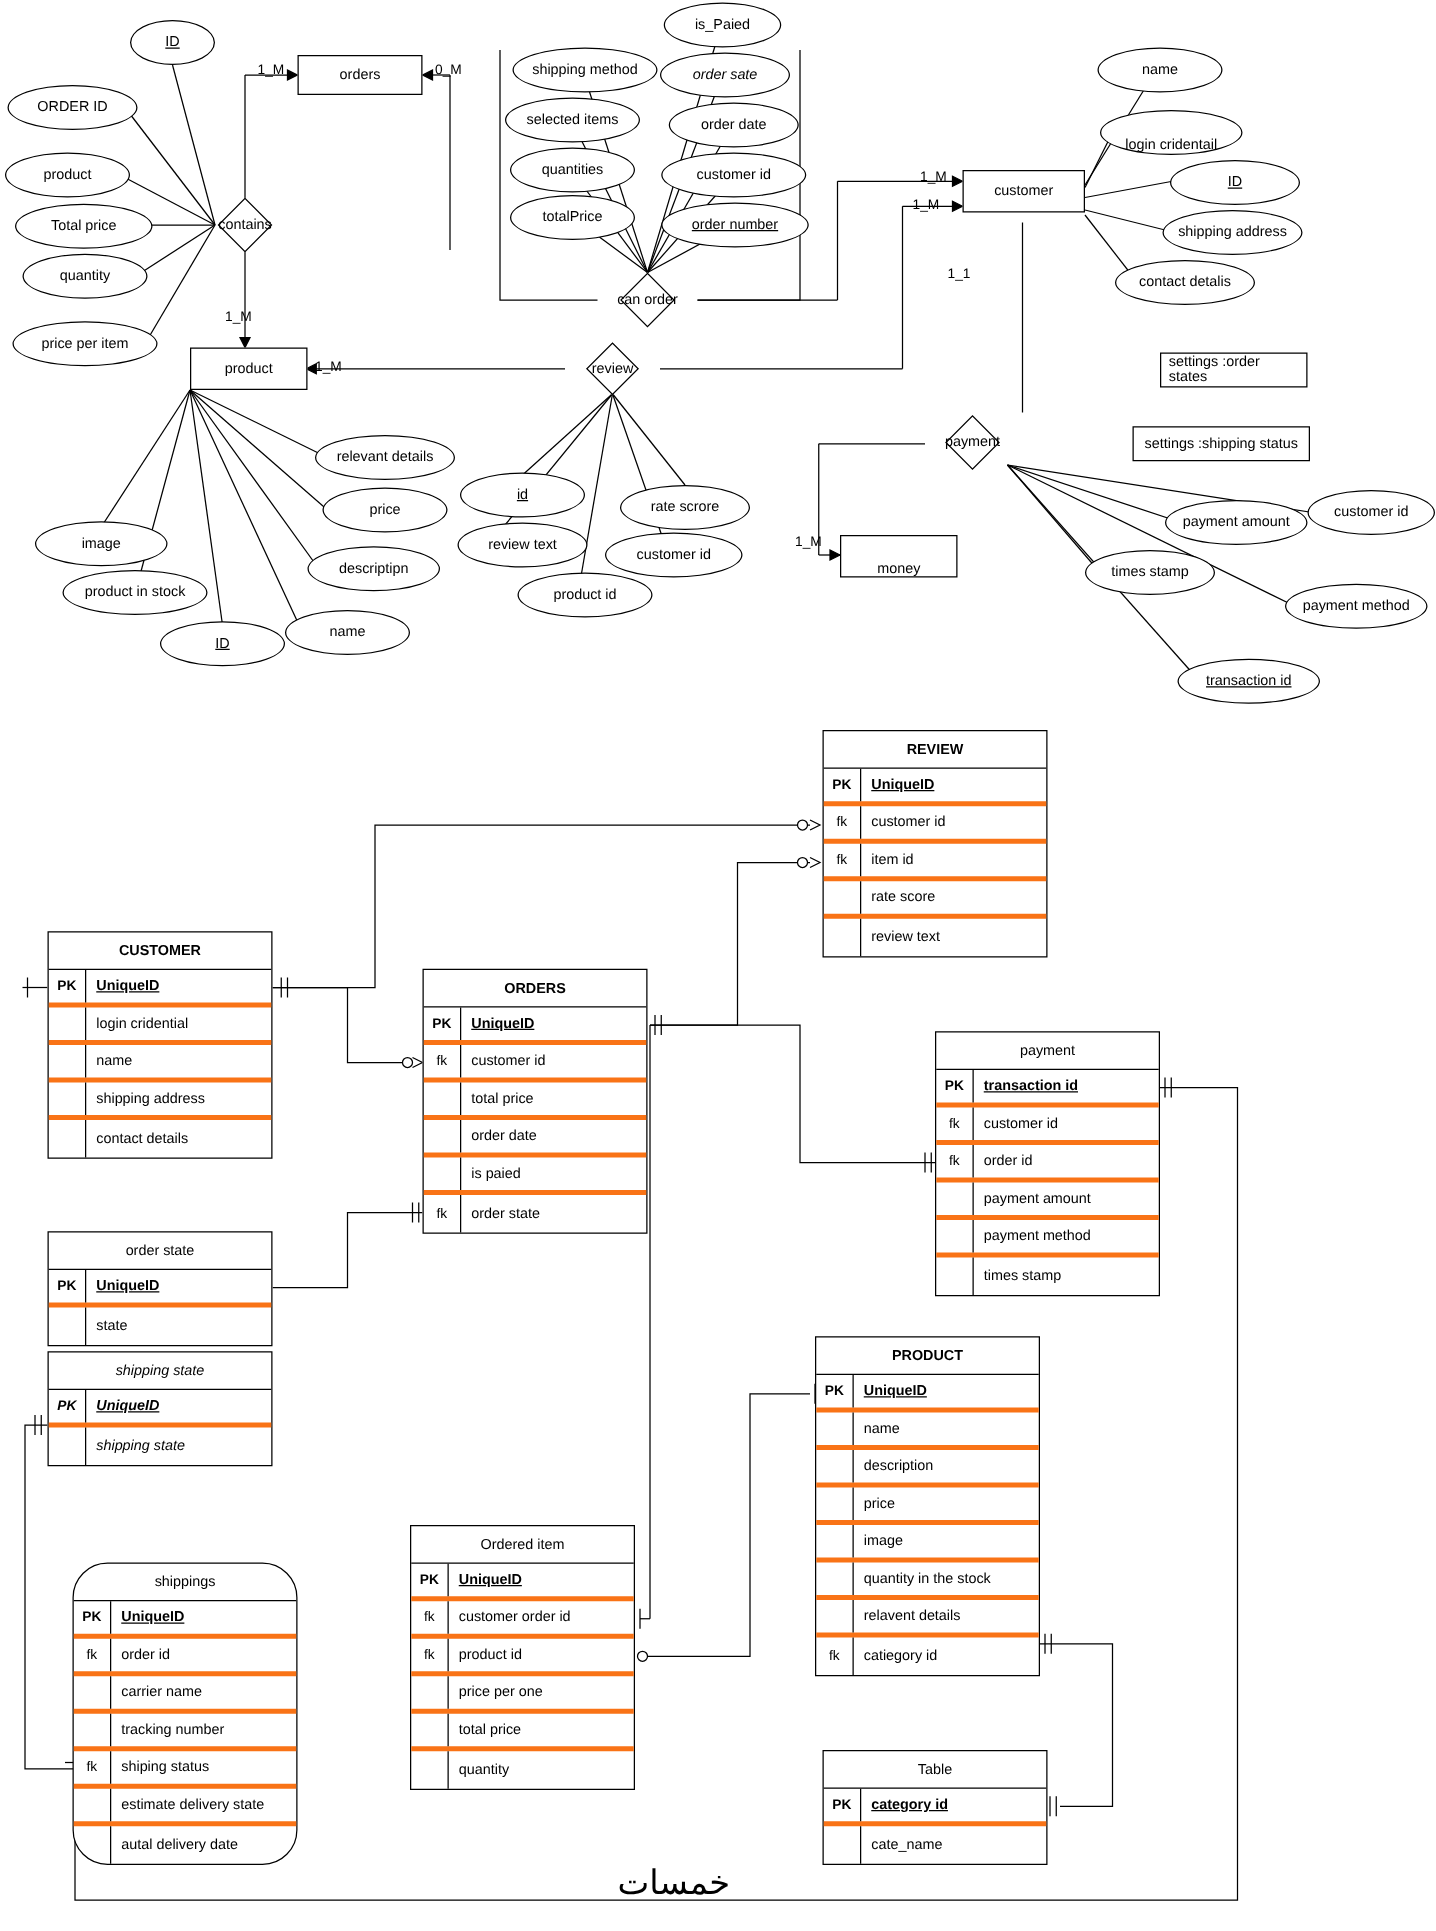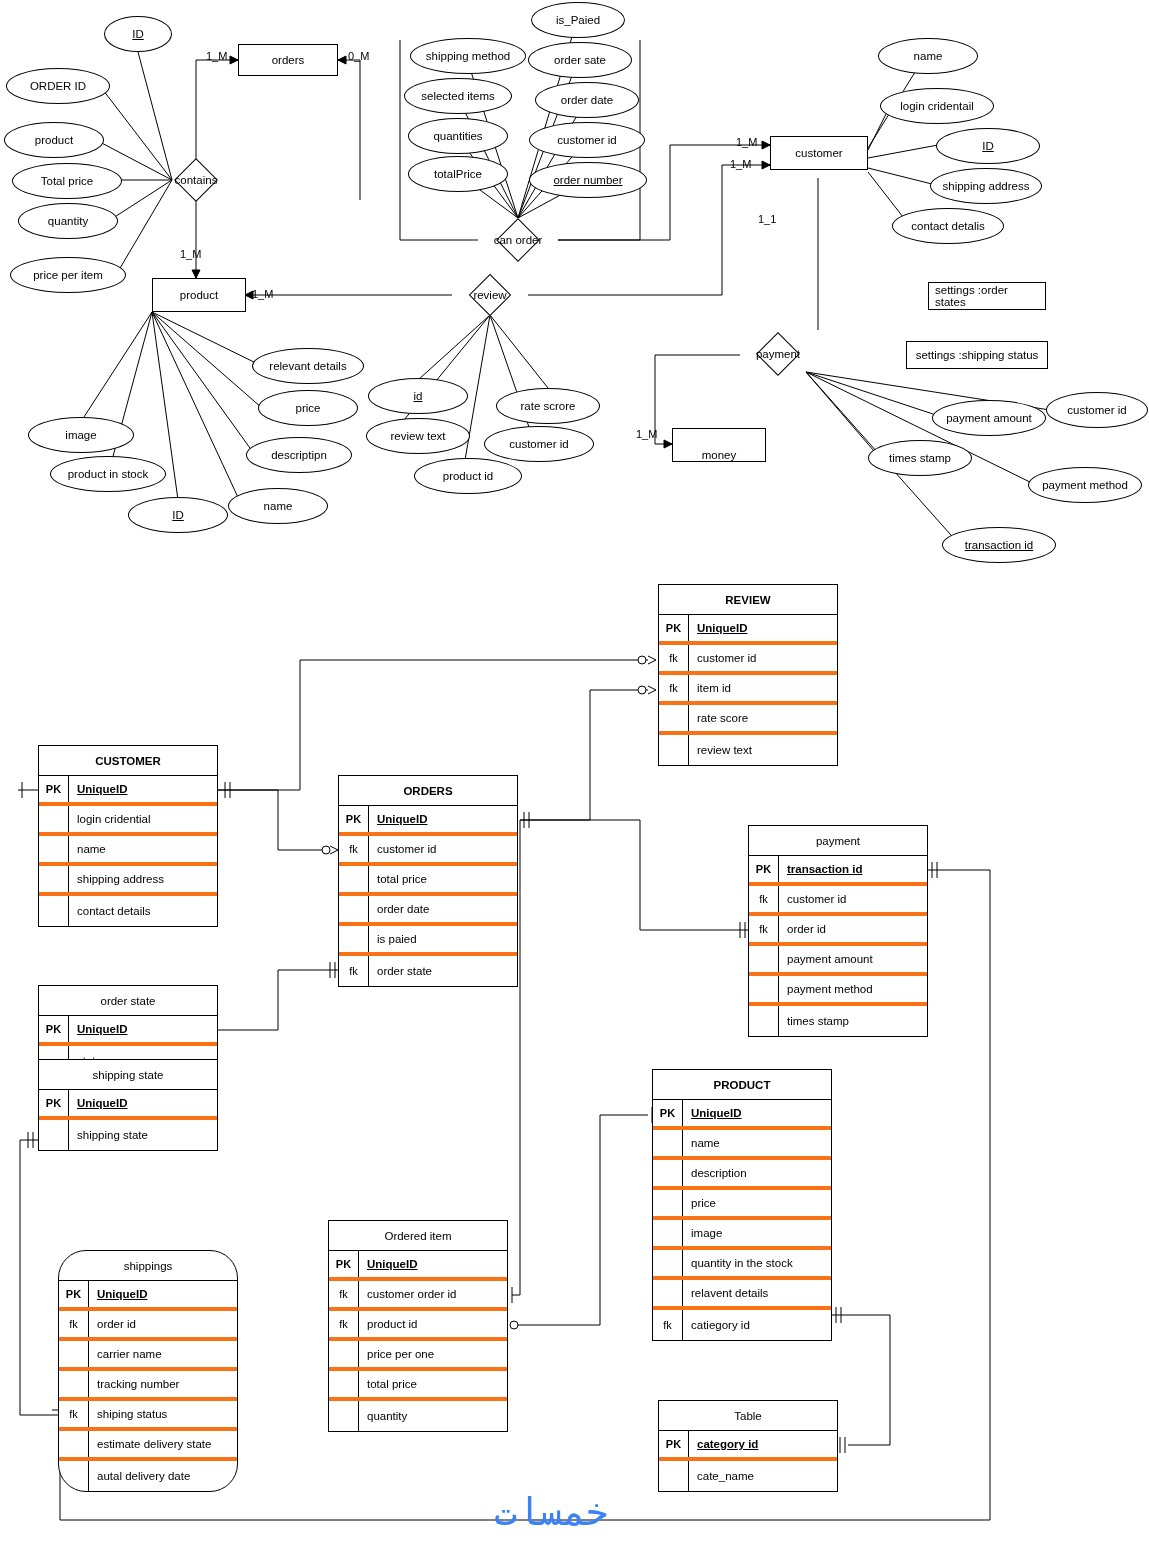--- a/index.html
+++ b/index.html
@@ -310,7 +310,7 @@
   <div class="ellipse" style="left:410px; top:38px; width:116px; height:36px;">
       <span>shipping method</span>
     </div>
-  <div class="ellipse" style="left:528px; top:42px; width:104px; height:36px;">
+  <div class="ellipse" style="left:528px; top:42px; width:104px; height:36px;font-style:italic;">
       <span>order sate</span>
     </div>
   <div class="ellipse" style="left:404px; top:78px; width:108px; height:36px;">

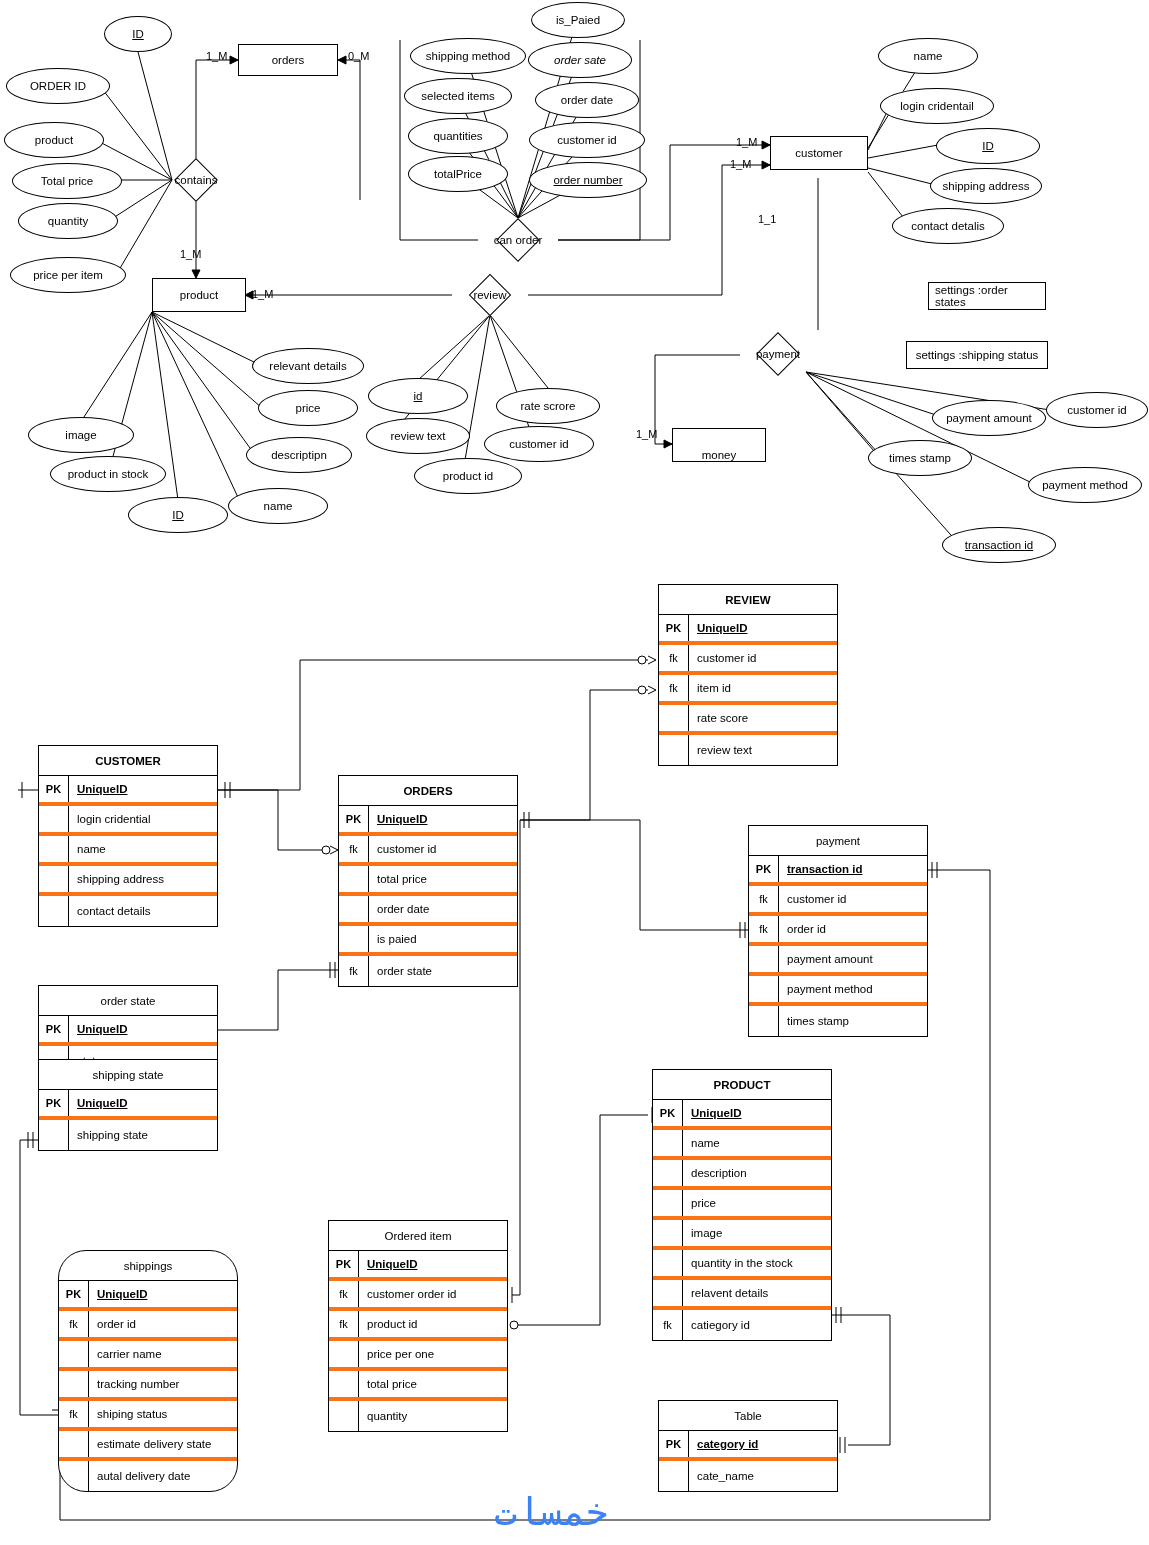--- a/index.html
+++ b/index.html
@@ -335,7 +335,7 @@
   <div class="ellipse" style="left:878px; top:38px; width:100px; height:36px;">
       <span>name</span>
     </div>
-  <div class="ellipse" style="left:880px; top:88px; width:114px; height:36px;">
+  <div class="ellipse" style="left:880px; top:88px; width:114px; height:36px;align-items:flex-end;">
       <span>login cridentail</span>
     </div>
   <div class="ellipse key" style="left:936px; top:128px; width:104px; height:36px;">

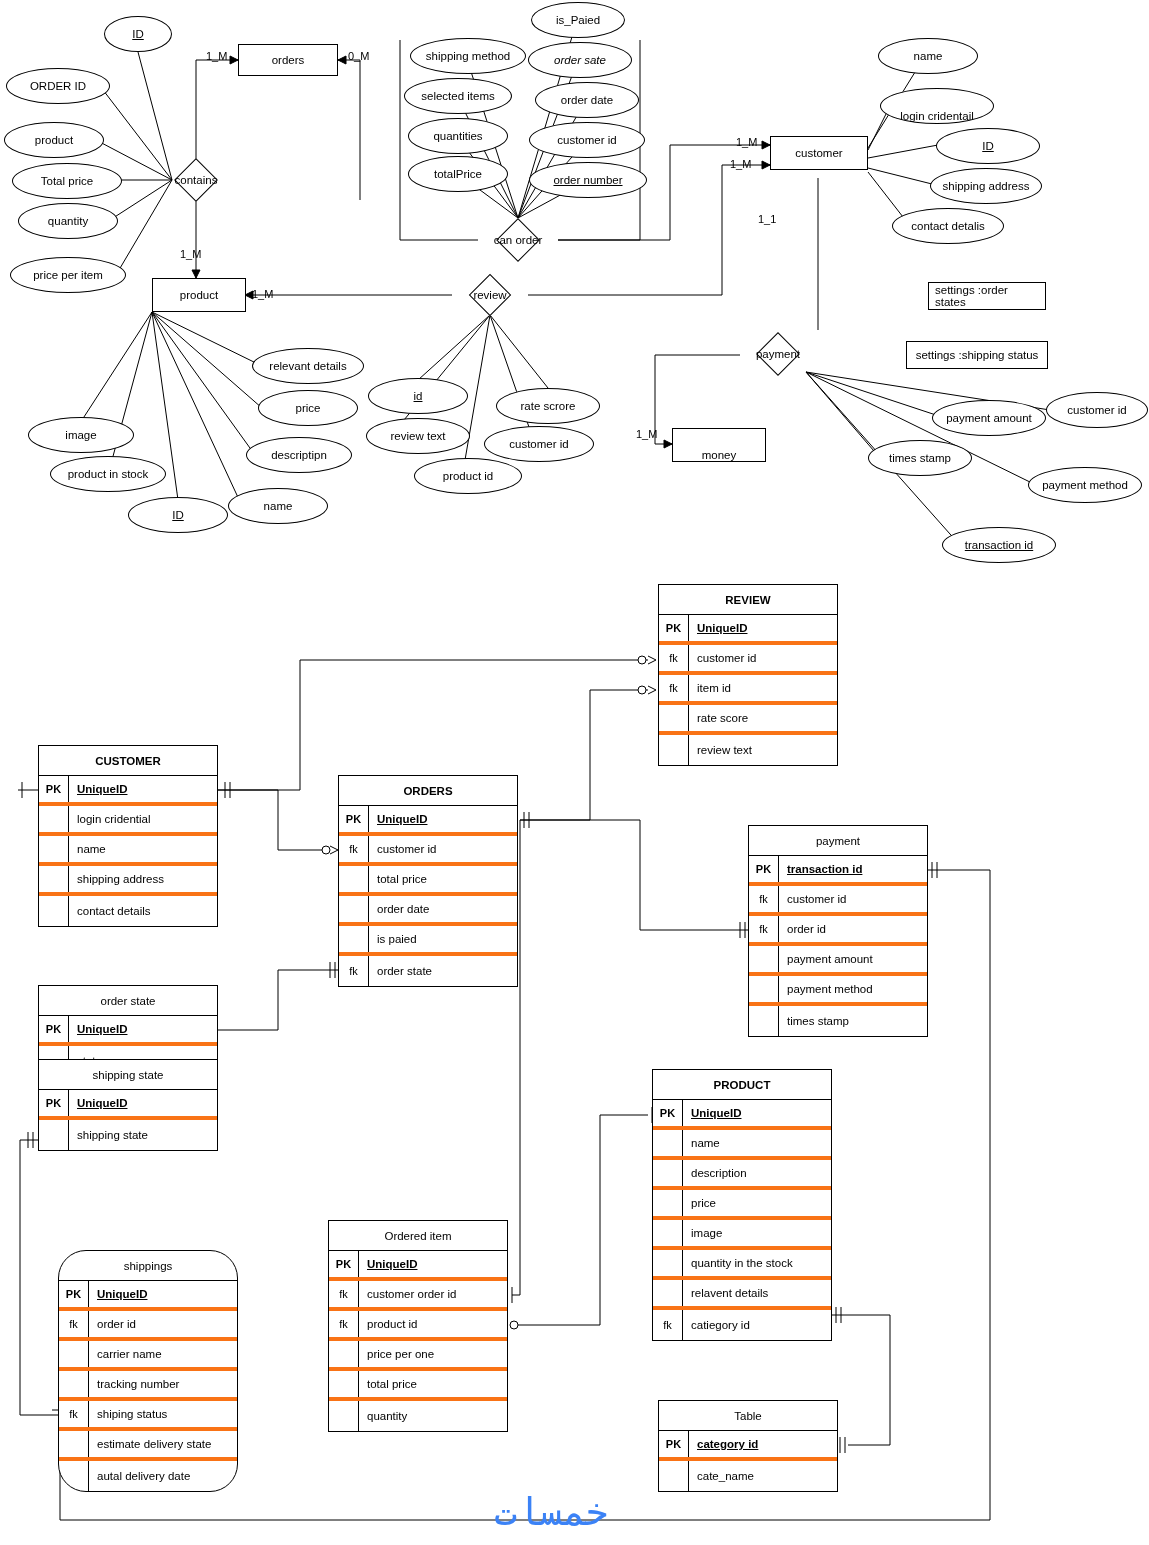--- a/index.html
+++ b/index.html
@@ -564,7 +564,7 @@
       </div>
   </div>
 
-  <div class="table-box" style="left:38px; top:1059px; width:180px;">
+  <div class="table-box" style="left:38px; top:1081px; width:180px;font-style:italic;">
     <div class="table-title normal">shipping state</div>
     <div class="trow pk-row">
         <div class="tkey">PK</div>

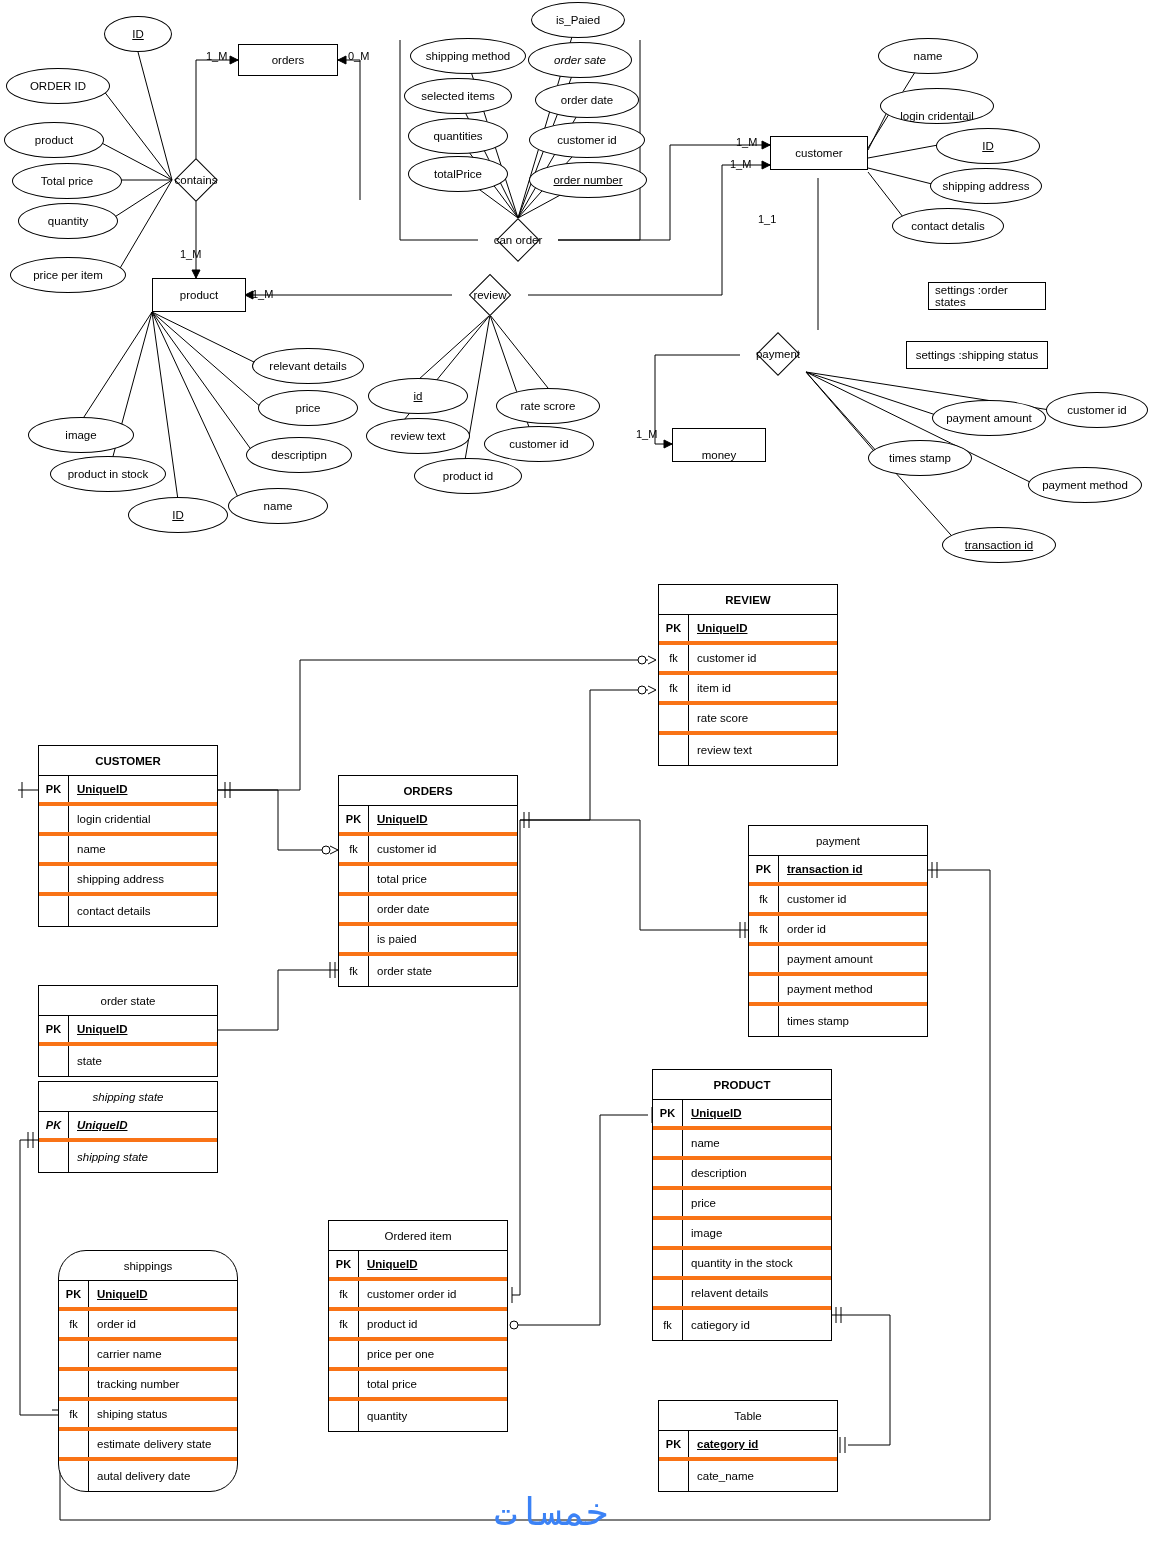--- a/index.html
+++ b/index.html
@@ -146,10 +146,9 @@
   }
   .watermark {
     position: absolute;
-    font-size: 38px;
-    color: #3b82f6;
+    font-size: 27px;
+    color: #000000;
     letter-spacing: 2px;
-    font-family: Liberation Mono, monospace;
   }
 </style>
 </head>

